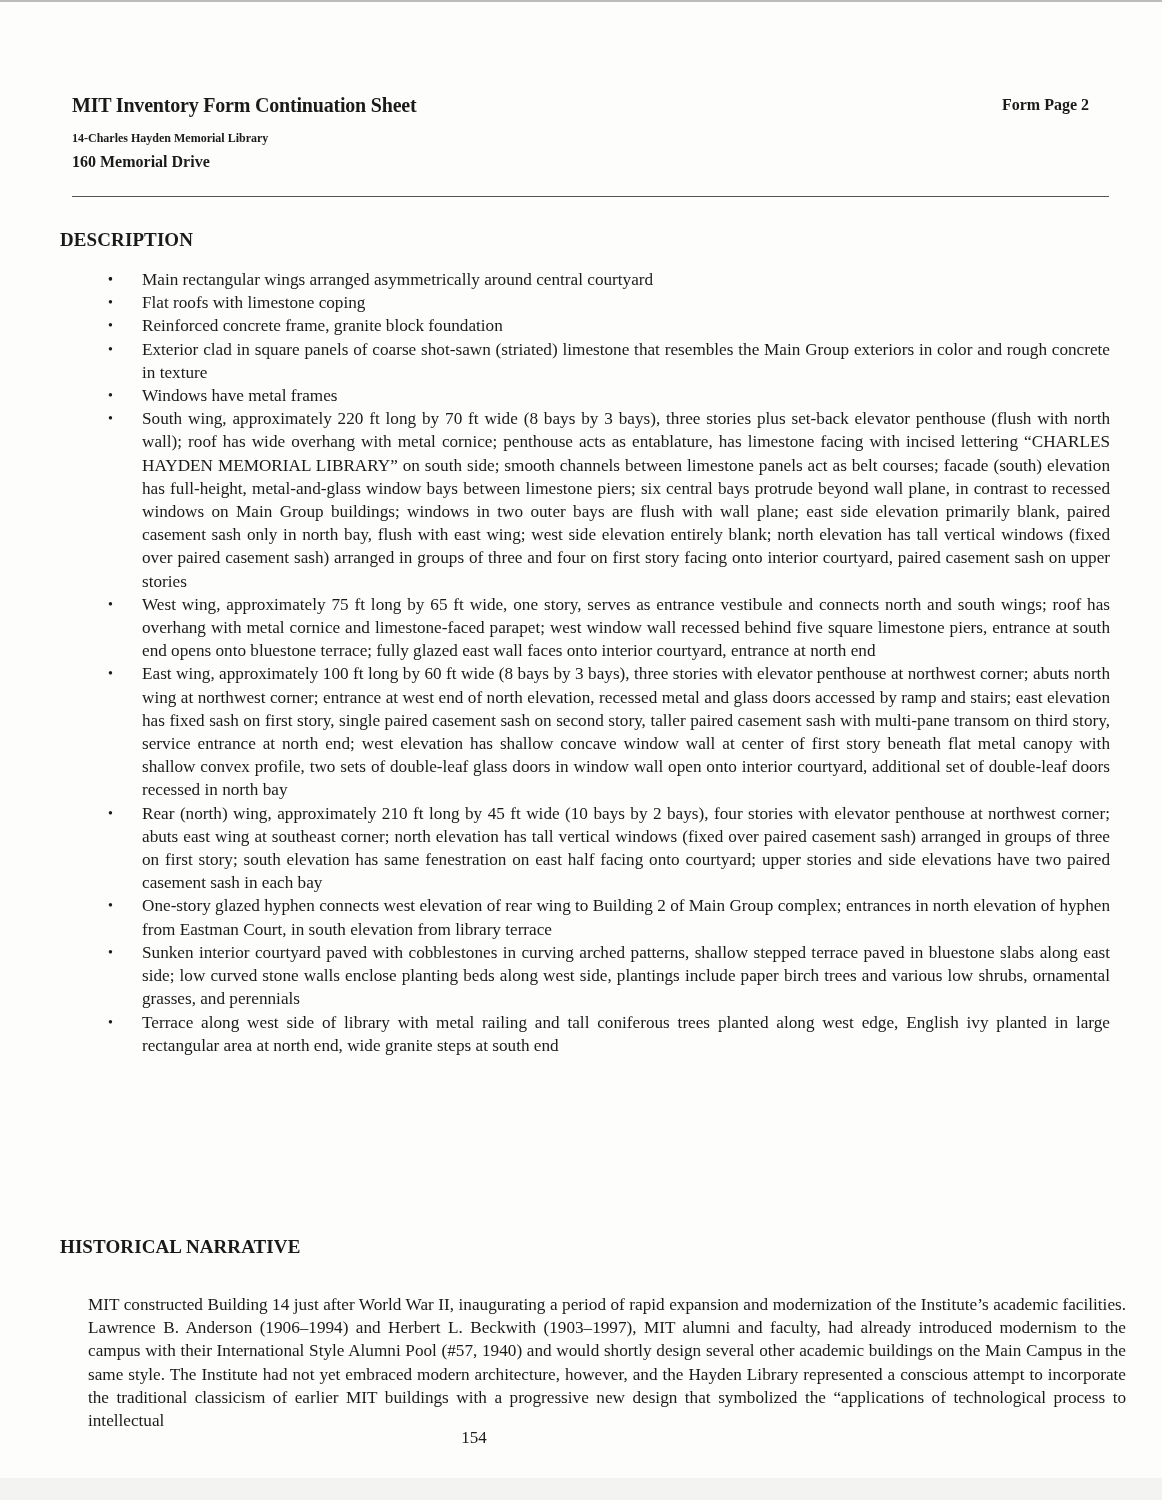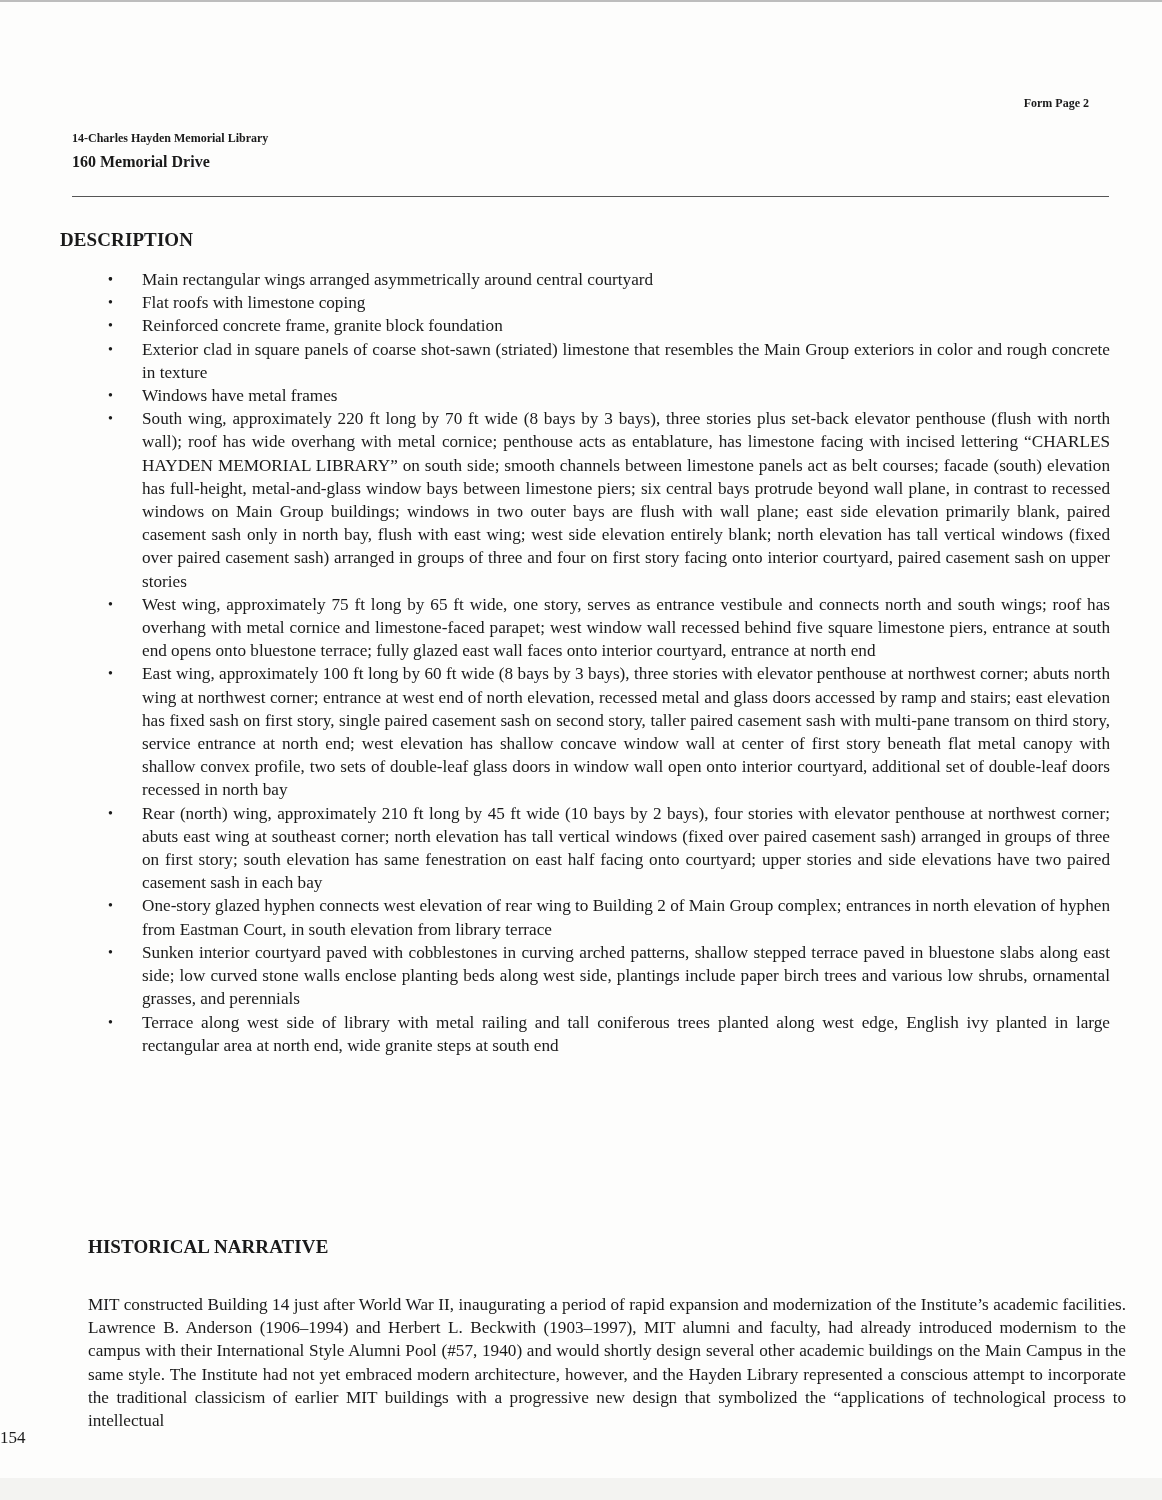--- a/index.html
+++ b/index.html
@@ -31,6 +31,7 @@
 <div class="page">
   <div class="top-edge"></div>
 
+  <div class="header-title">MIT Inventory Form Continuation Sheet</div>
   <div class="form-page">Form Page 2</div>
   <div class="sub1">14-Charles Hayden Memorial Library</div>
   <div class="sub2">160 Memorial Drive</div>

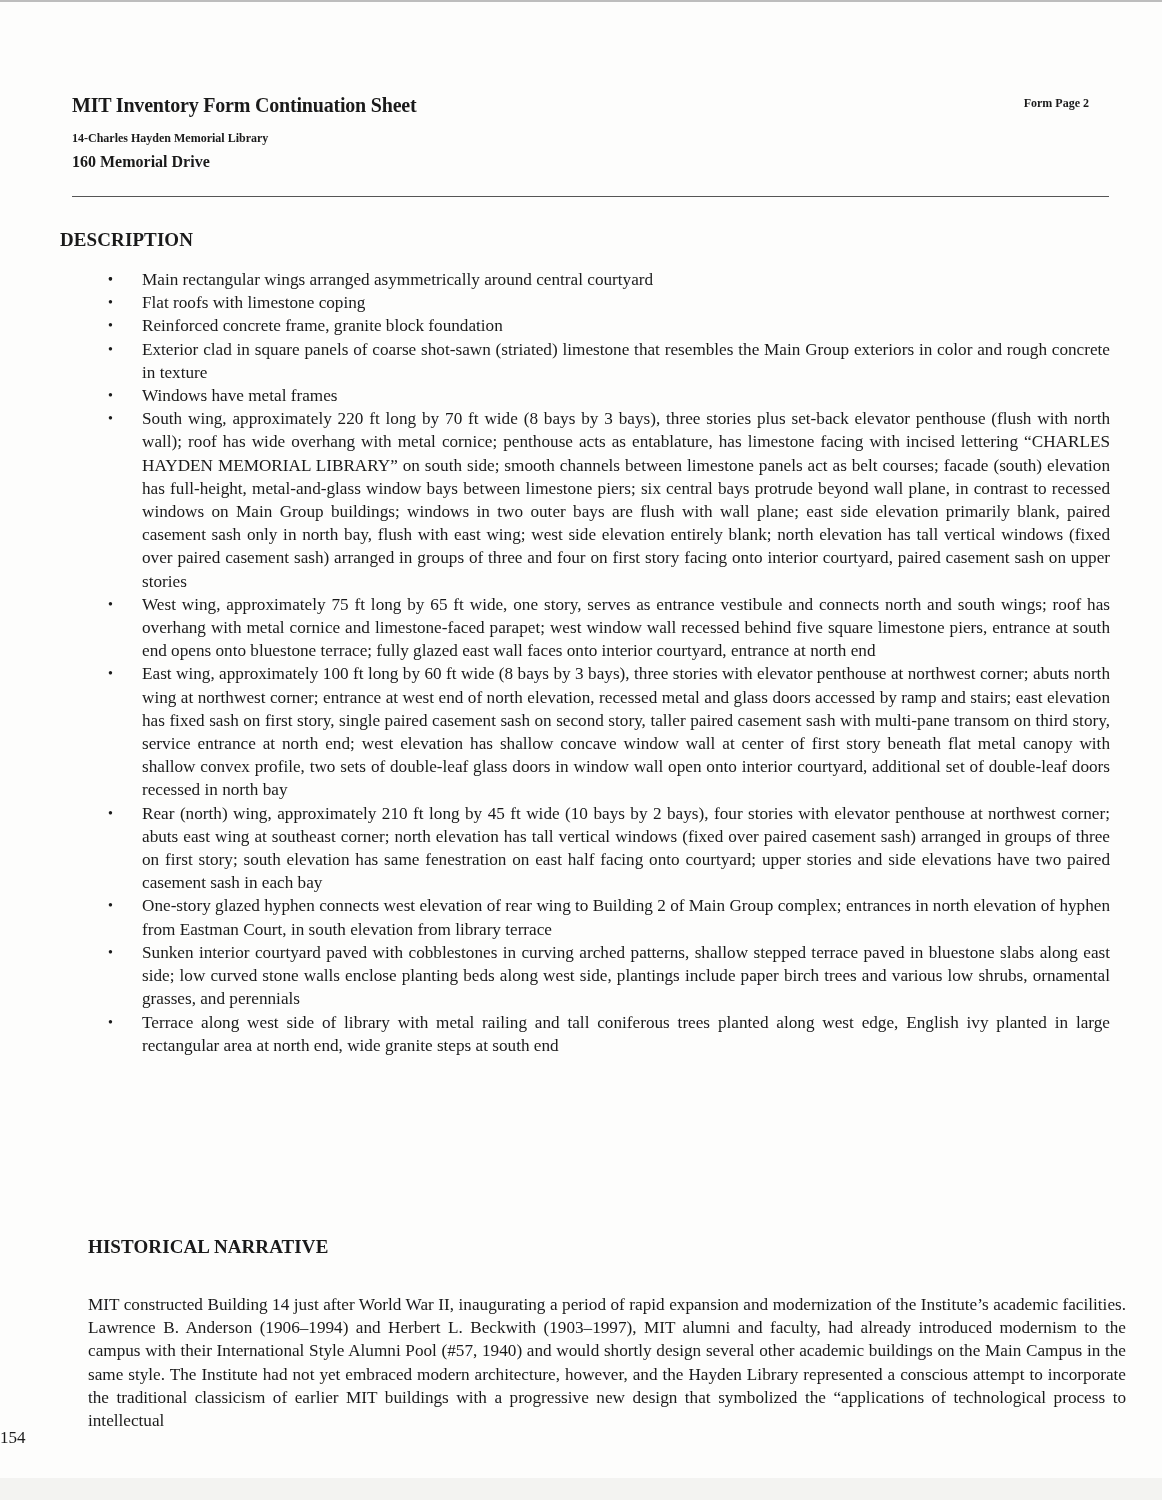--- a/index.html
+++ b/index.html
@@ -11,7 +11,7 @@
   .page { position: absolute; left: 0; top: 0; width: 1162px; height: 1500px; }
   .top-edge { position: absolute; left: 0; top: 0; width: 1162px; height: 2px; background: #bdbdbd; }
   .header-title { position: absolute; left: 72px; top: 94px; font-size: 20px; font-weight: bold; letter-spacing: -0.2px; }
-  .form-page { position: absolute; right: 73px; top: 96px; font-size: 12px; font-weight: bold; }
+  .form-page { position: absolute; right: 73px; top: 96px; font-size: 16px; font-weight: bold; }
   .sub1 { position: absolute; left: 72px; top: 131px; font-size: 12px; font-weight: bold; }
   .sub2 { position: absolute; left: 72px; top: 153px; font-size: 16px; font-weight: bold; }
   .rule { position: absolute; left: 72px; top: 196px; width: 1037px; height: 1px; background: #555; }

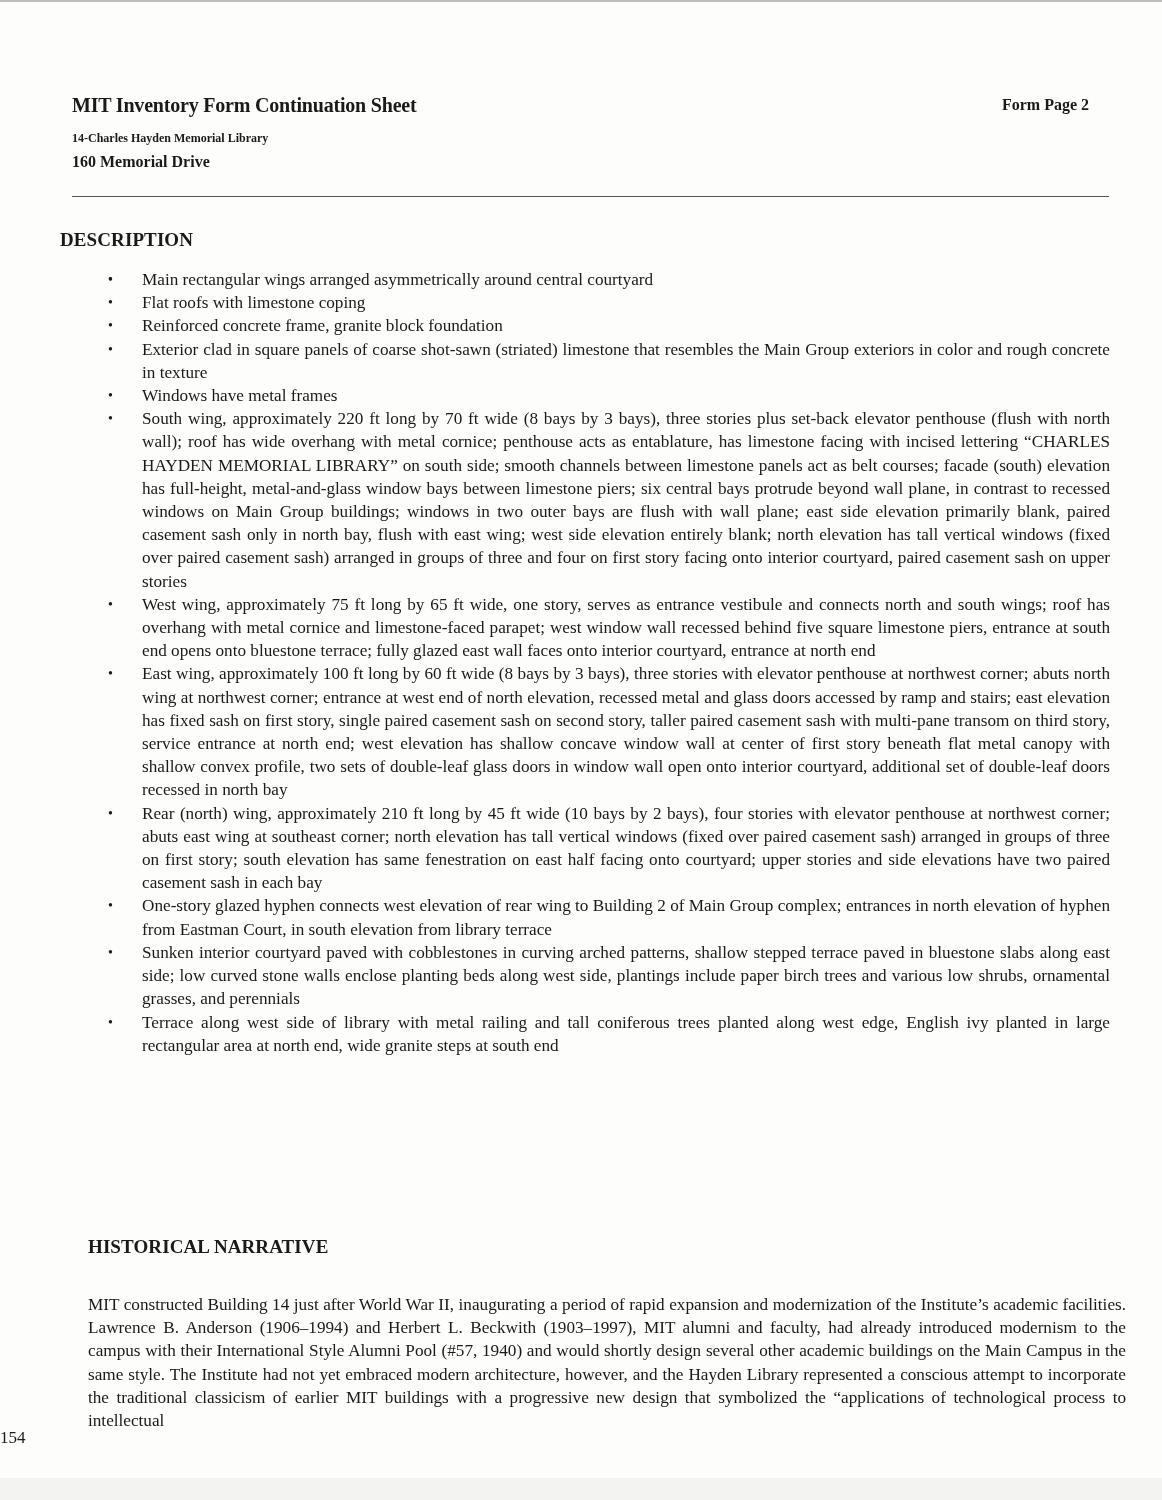--- a/index.html
+++ b/index.html
@@ -17,7 +17,7 @@
   .rule { position: absolute; left: 72px; top: 196px; width: 1037px; height: 1px; background: #555; }
   .section-head { position: absolute; left: 60px; font-size: 19px; font-weight: bold; letter-spacing: 0.1px; }
   #desc-head { top: 229px; }
-  #hist-head { top: 1236px; margin-left: 28px; }
+  #hist-head { top: 1236px; }
   ul.desc { position: absolute; left: 108px; top: 268px; width: 1002px; margin: 0; padding: 0; list-style: none; }
   ul.desc li { position: relative; padding-left: 34px; font-size: 17.2px; line-height: 23.2px; text-align: justify; margin: 0; }
   ul.desc li .bullet { position: absolute; left: 0; top: 0; font-size: 14px; }

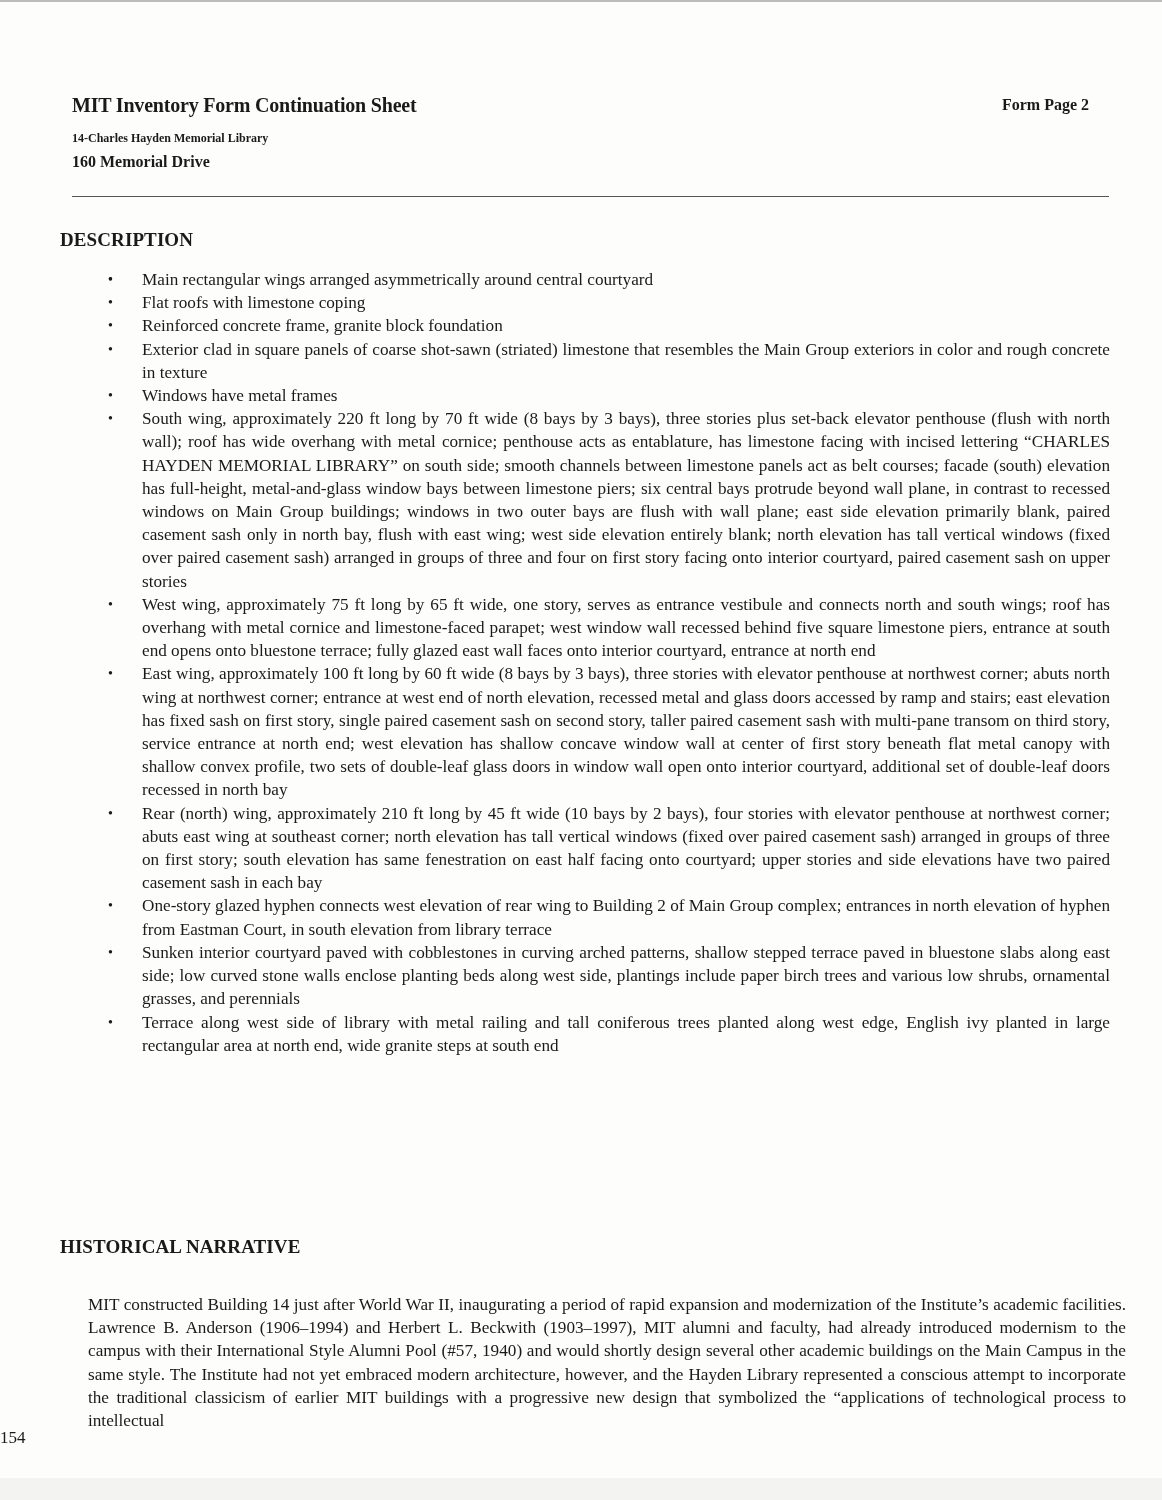--- a/index.html
+++ b/index.html
@@ -22,7 +22,7 @@
   ul.desc li { position: relative; padding-left: 34px; font-size: 17.2px; line-height: 23.2px; text-align: justify; margin: 0; }
   ul.desc li .bullet { position: absolute; left: 0; top: 0; font-size: 14px; }
   p.narr { position: absolute; left: 72px; top: 1277px; width: 1038px; margin: 16px; font-size: 17.2px; line-height: 23.2px; text-align: justify; }
-  .page-num { position: absolute; left: 0; width: 948px; top: 1428px; font-size: 17px; }
+  .page-num { position: absolute; left: 0; width: 948px; top: 1428px; text-align: center; font-size: 17px; }
   .bottom-edge { position: absolute; left: 0; top: 1478px; width: 1162px; height: 22px; background: #f3f3f1; }
 </style>
 </head>

